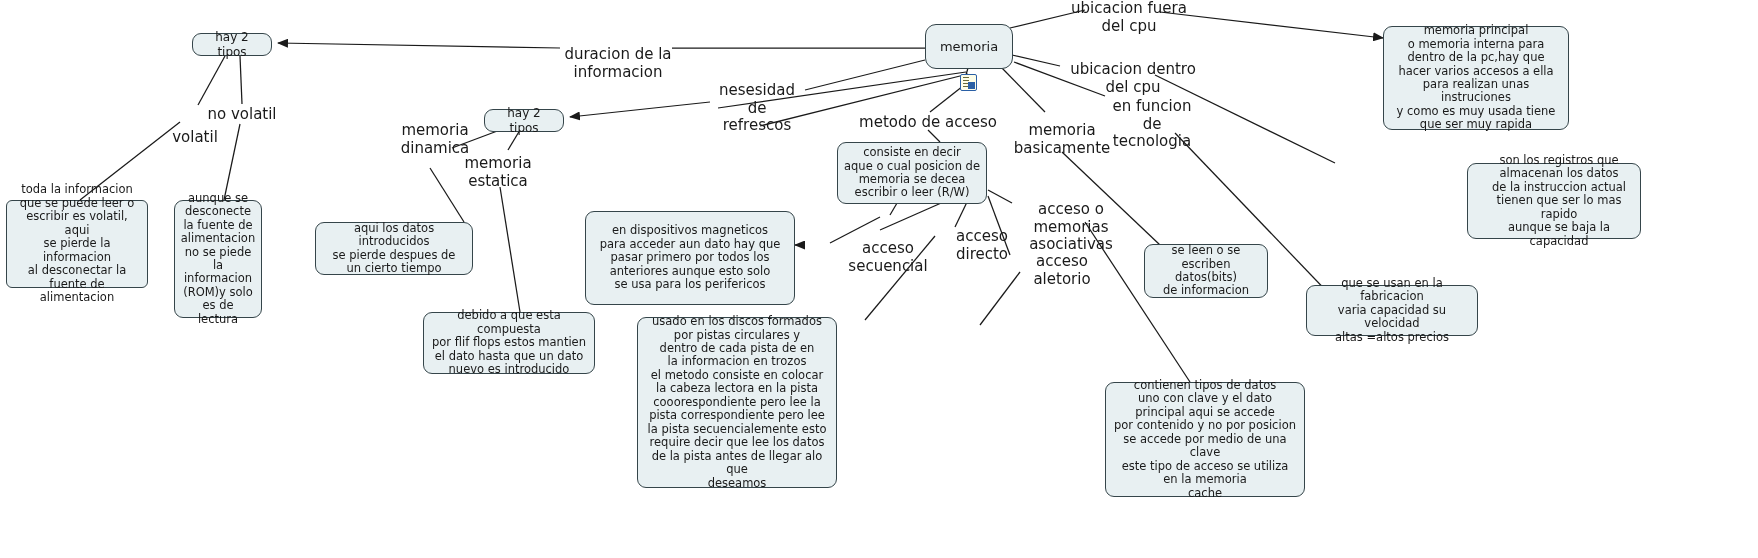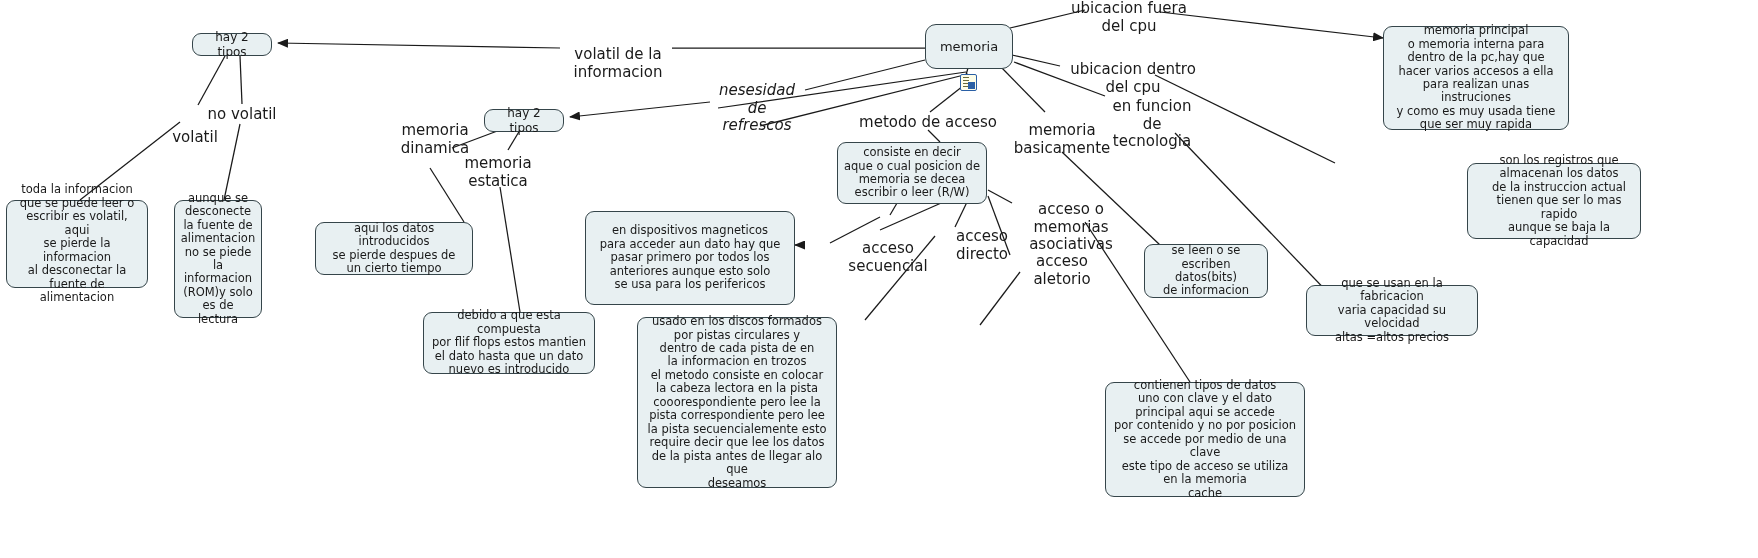--- a/index.html
+++ b/index.html
@@ -156,7 +156,7 @@
 
   <div class="label" style="left:1059px; top:0px; width:140px;">ubicacion fuera del cpu</div>
   <div class="label" style="left:1058px; top:61px; width:150px;">ubicacion dentro del cpu</div>
-  <div class="label" style="left:562px; top:46px; width:112px;">volatil de la
+  <div class="label" style="left:562px; top:46px; width:112px;">duracion de la
 informacion</div>
   <div class="label" style="left:708px; top:82px; width:98px;font-style:italic;">nesesidad de
 refrescos</div>

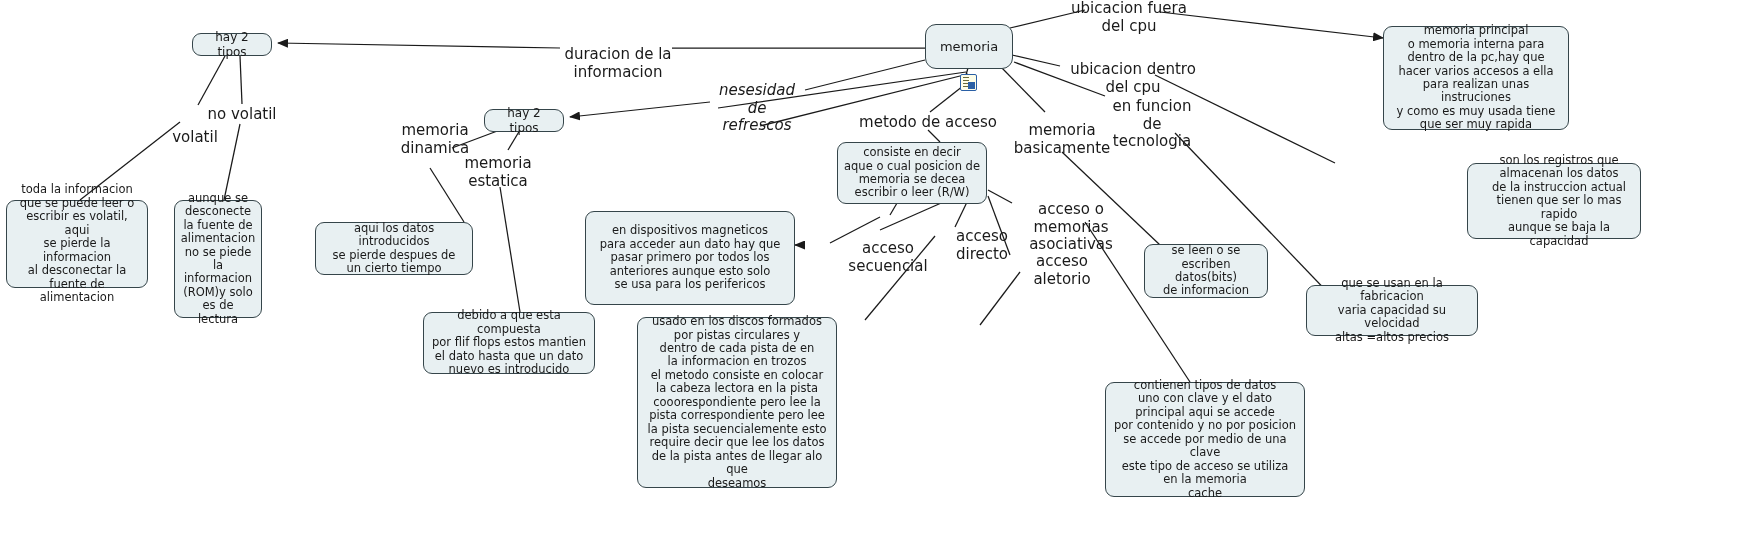--- a/index.html
+++ b/index.html
@@ -158,7 +158,7 @@
   <div class="label" style="left:1058px; top:61px; width:150px;">ubicacion dentro del cpu</div>
   <div class="label" style="left:562px; top:46px; width:112px;">duracion de la
 informacion</div>
-  <div class="label" style="left:708px; top:82px; width:98px;font-style:italic;">nesesidad de
+  <div class="label" style="left:708px; top:82px; width:98px;">nesesidad de
 refrescos</div>
   <div class="label" style="left:1104px; top:98px; width:96px;">en funcion de
 tecnologia</div>

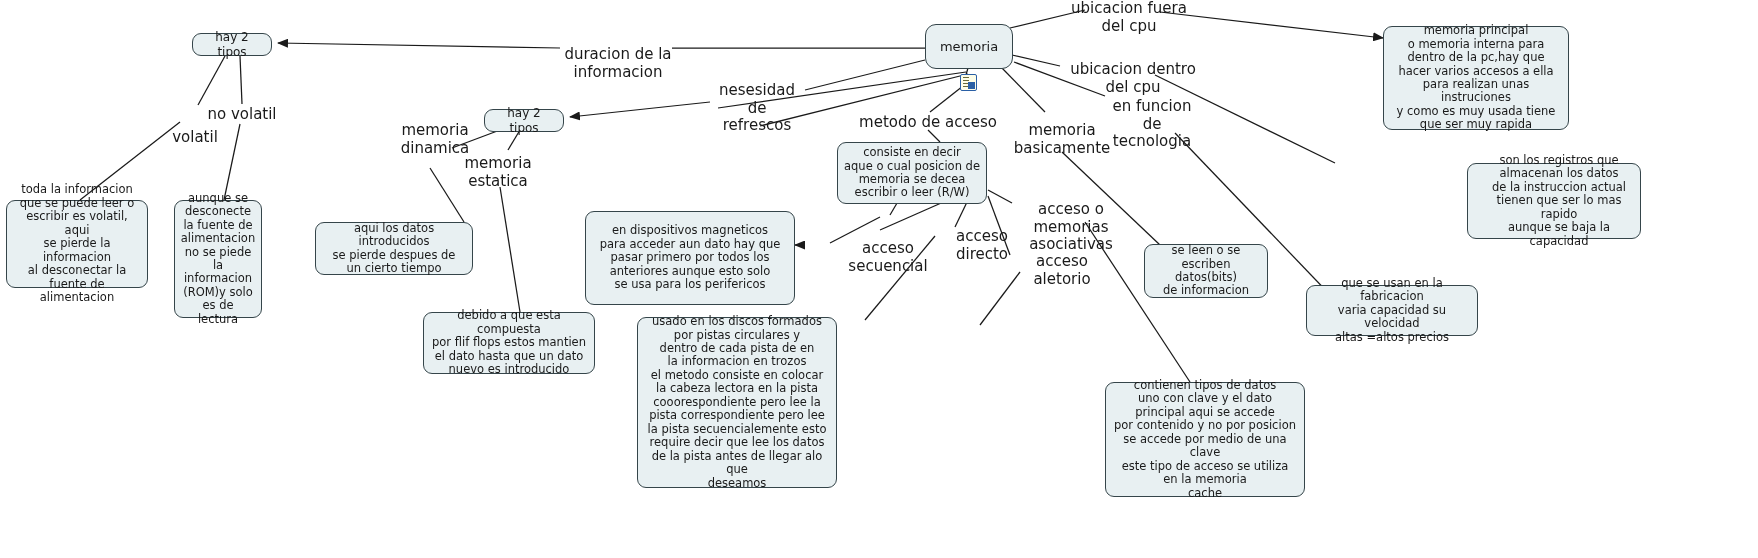--- a/index.html
+++ b/index.html
@@ -185,7 +185,7 @@
     <span>hay 2 tipos</span>
   </div>
 
-  <div class="node" style="left:6px; top:200px; width:142px; height:88px;">
+  <div class="node" style="left:6px; top:200px; width:142px; height:88px;border-radius:6px;">
     <span>toda la informacion
 que se puede leer o
 escribir es volatil, aqui

